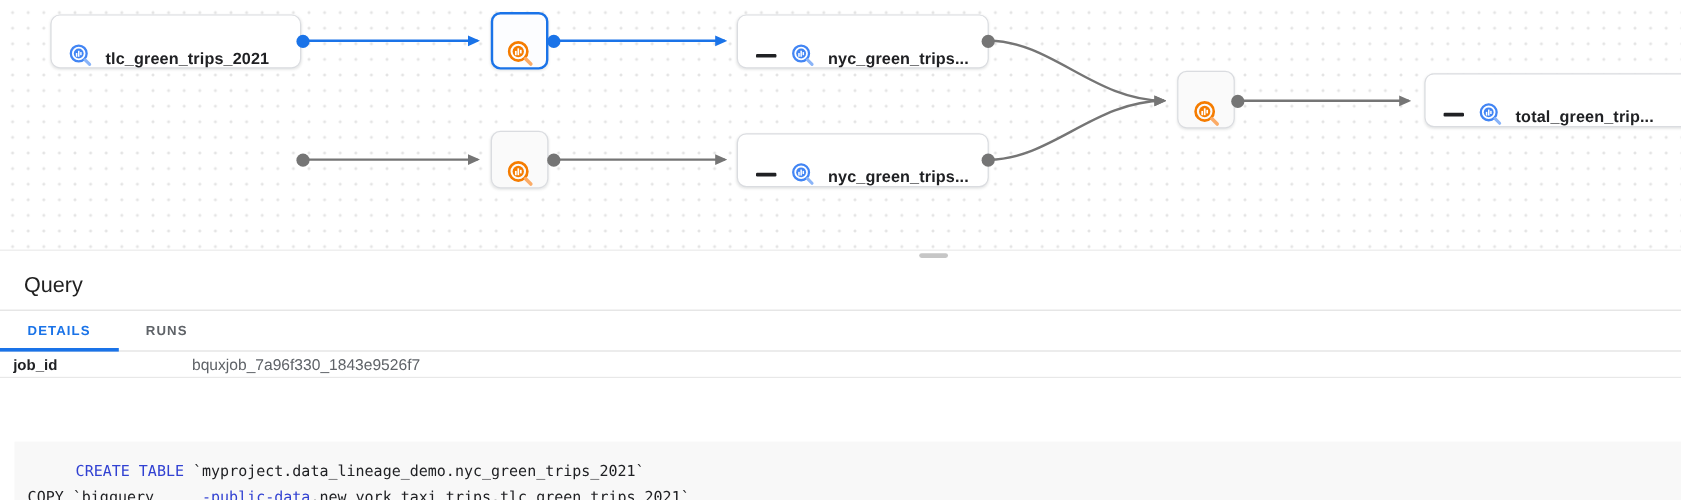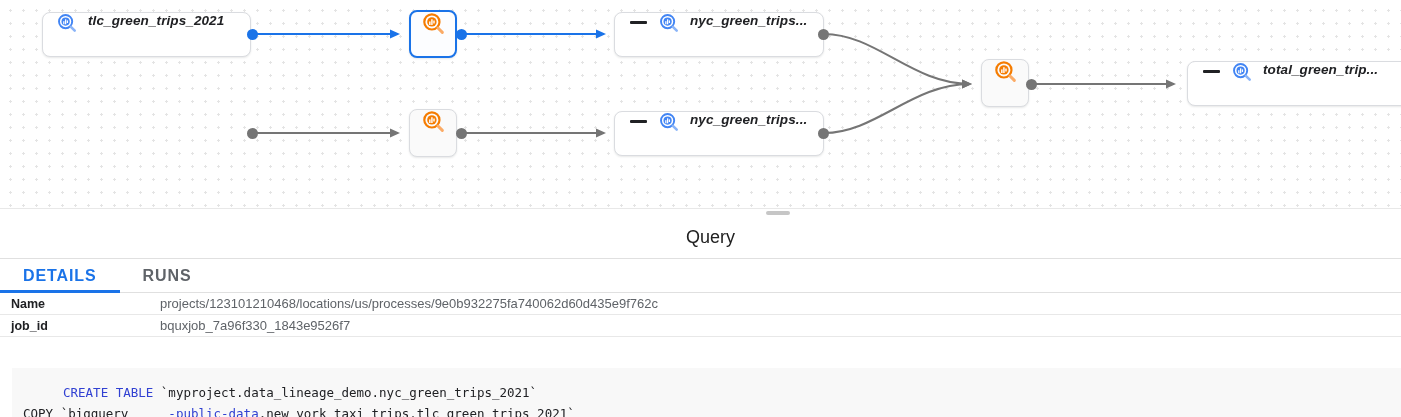--- a/index.html
+++ b/index.html
@@ -26,7 +26,7 @@
   .node{
     position:absolute;background:#fff;border:1px solid #dadce0;border-radius:8px;
     box-shadow:0 1px 2px rgba(60,64,67,.12);
-    display:flex;align-items:flex-start;box-sizing:border-box;cursor:pointer;font-style:italic;
+    display:flex;align-items:flex-end;box-sizing:border-box;cursor:pointer;
   }
   .table-node{height:45px;padding:0 14px;gap:11px;}
   .table-node .label{

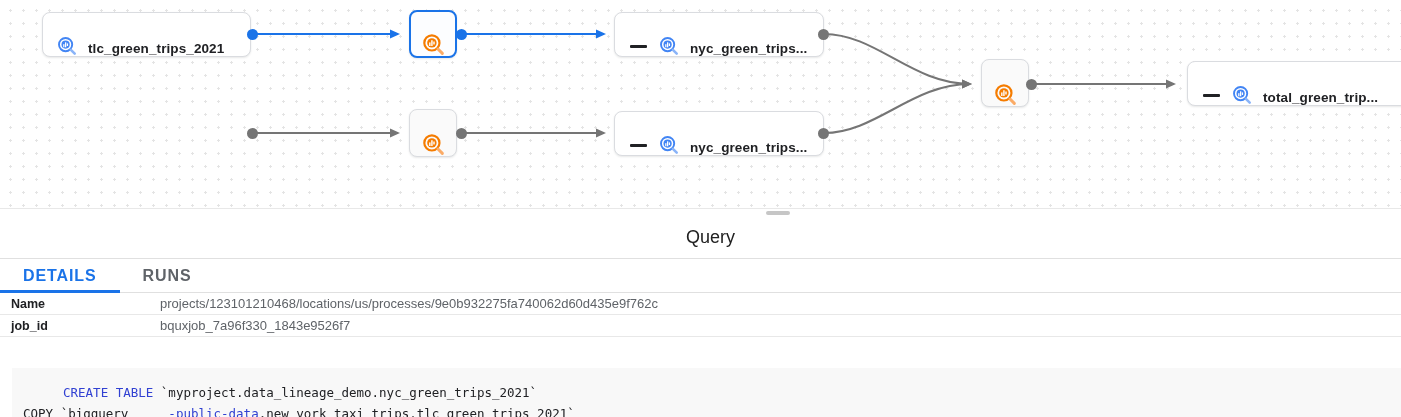--- a/index.html
+++ b/index.html
@@ -62,7 +62,7 @@
 
   
   .panel{position:absolute;left:0;top:217px;width:1401px;height:200px;background:#fff;}
-  .panel-header{height:41px;border-bottom:1px solid #e0e0e0;display:flex;align-items:center;justify-content:center;}
+  .panel-header{height:41px;border-bottom:1px solid #e0e0e0;display:flex;align-items:center;}
   .panel-title{font-size:18px;font-weight:400;color:#212121;margin:0 0 0 20px;}
   .tabs{height:33px;border-bottom:1px solid #e0e0e0;display:flex;}
   .tab{

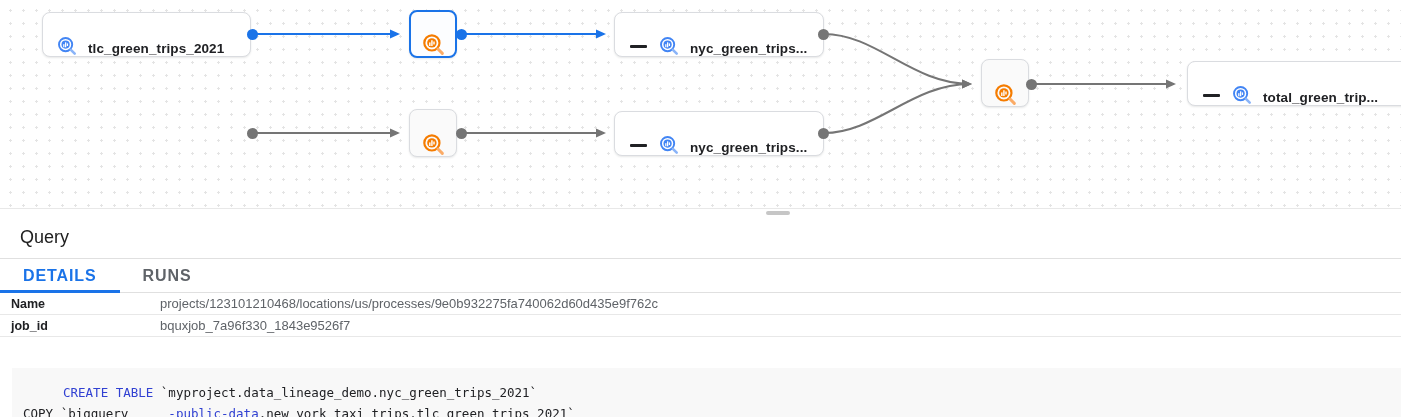--- a/index.html
+++ b/index.html
@@ -67,7 +67,7 @@
   .tabs{height:33px;border-bottom:1px solid #e0e0e0;display:flex;}
   .tab{
     position:relative;height:100%;display:flex;align-items:center;justify-content:center;
-    padding:0 23px;font-size:16px;font-weight:700;letter-spacing:.9px;
+    padding:0 23px;font-size:11px;font-weight:700;letter-spacing:.9px;
     color:#5f6368;cursor:pointer;
   }
   .tab.active{color:var(--accent);}

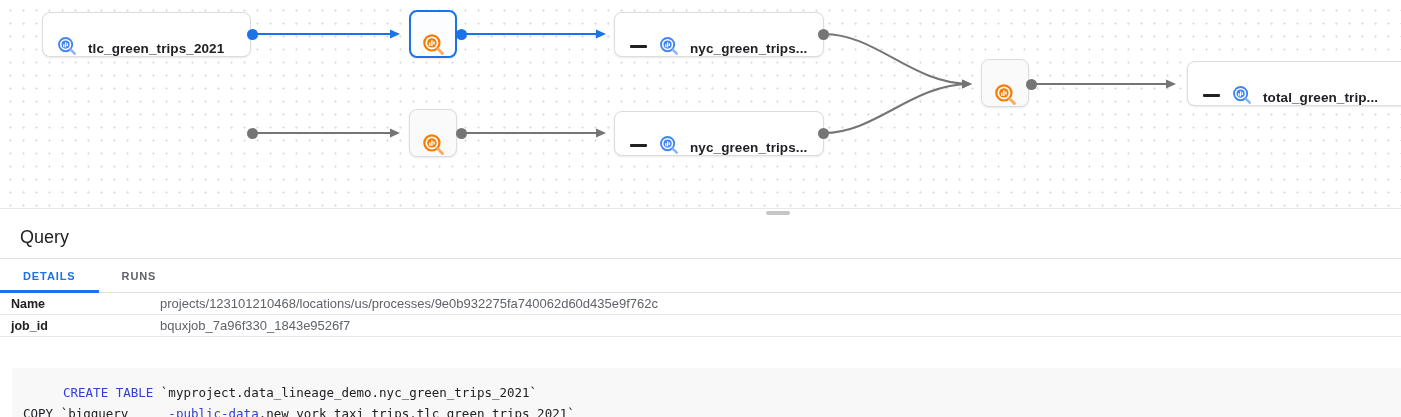--- a/index.html
+++ b/index.html
@@ -236,10 +236,6 @@
 
   <div class="details-table">
     <div class="detail-row">
-      <div class="detail-key">Name</div>
-      <div class="detail-val">projects/123101210468/locations/us/processes/9e0b932275fa740062d60d435e9f762c</div>
-    </div>
-    <div class="detail-row">
       <div class="detail-key">job_id</div>
       <div class="detail-val">bquxjob_7a96f330_1843e9526f7</div>
     </div>

